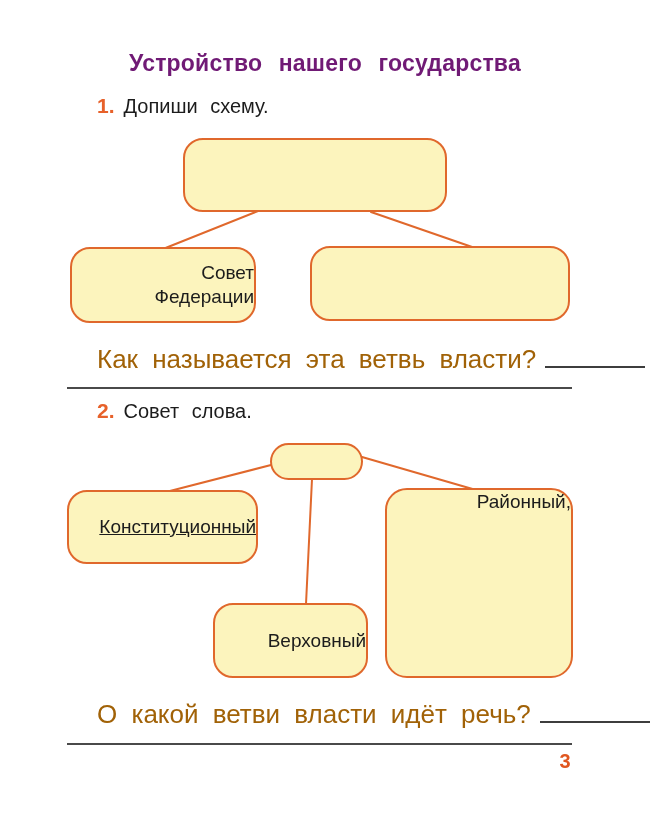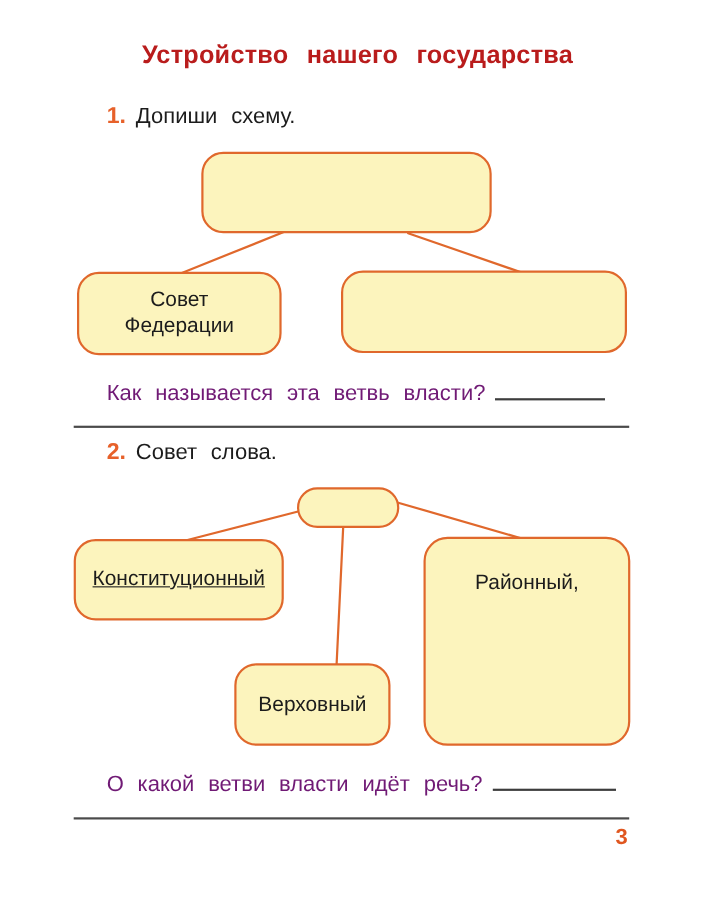--- a/index.html
+++ b/index.html
@@ -23,12 +23,12 @@
 
   .title {
     position: absolute;
-    left: 0; top: 36px;
+    left: 0; top: 50px;
     width: 650px;
     text-align: center;
     font-size: 23px;
     font-weight: bold;
-    color: #b91c1c;
+    color: #701a75;
     word-spacing: 10px;
     letter-spacing: 0.2px;
   }

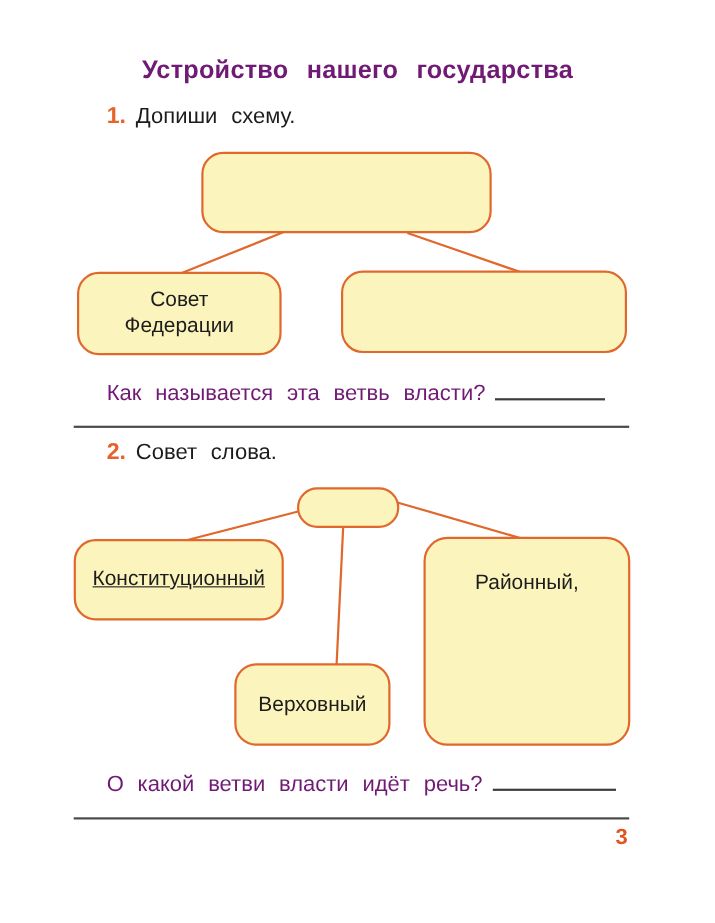--- a/index.html
+++ b/index.html
@@ -56,7 +56,7 @@
     border-radius: 20px;
     display: flex;
     flex-direction: column;
-    align-items: center;
+    align-items: flex-end;
     justify-content: center;
     font-size: 19px;
     line-height: 24px;

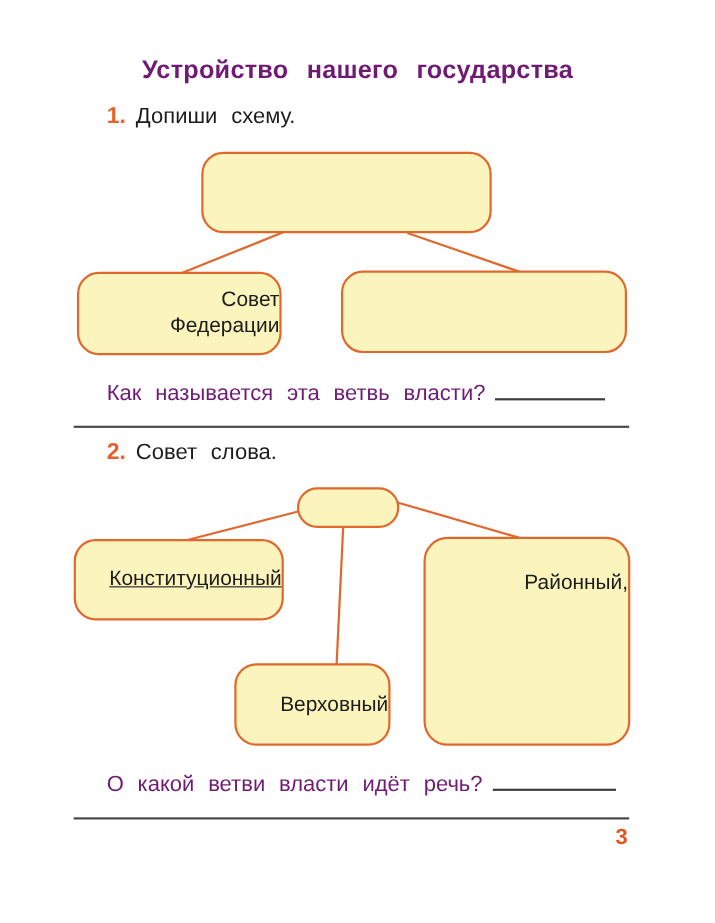--- a/index.html
+++ b/index.html
@@ -79,9 +79,9 @@
   .question {
     position: absolute;
     left: 97px;
-    font-size: 20px;
+    font-size: 26px;
     word-spacing: 7px;
-    color: #701a75;
+    color: #a16207;
     white-space: nowrap;
   }
   #question1 { top: 344px; }

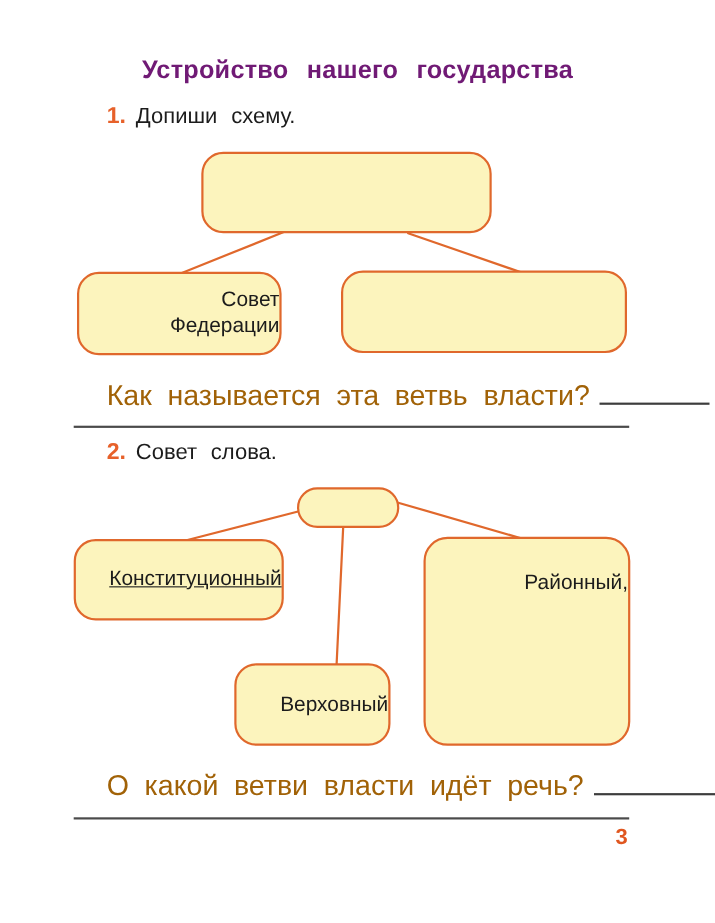--- a/index.html
+++ b/index.html
@@ -74,7 +74,7 @@
   #d2-left  { left: 67px;  top: 490px; width: 191px; height: 74px; text-decoration: underline; }
   #d2-mid   { left: 213px; top: 603px; width: 142px; height: 75px; }
   #d2-right { left: 385px; top: 488px; width: 188px; height: 190px;
-              border-radius: 22px; justify-content: flex-start; padding-top: 28px; }
+              border-radius: 22px; justify-content: flex-start; padding-top: 0; }
 
   .question {
     position: absolute;

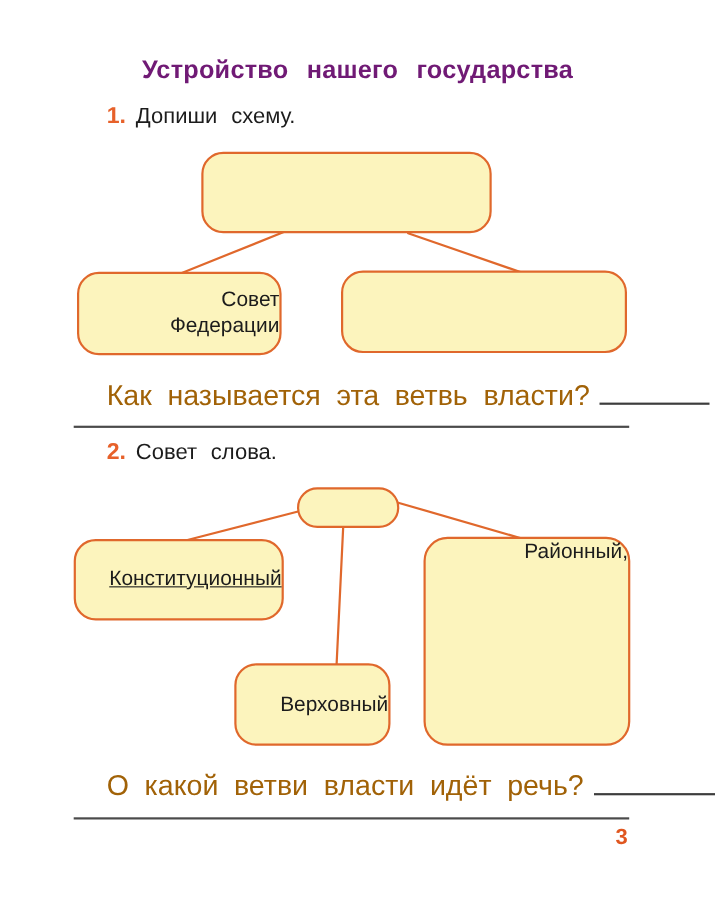--- a/index.html
+++ b/index.html
@@ -72,7 +72,7 @@
   
   #d2-pill  { left: 270px; top: 443px; width: 93px;  height: 37px; border-radius: 19px; }
   #d2-left  { left: 67px;  top: 490px; width: 191px; height: 74px; text-decoration: underline; }
-  #d2-mid   { left: 213px; top: 603px; width: 142px; height: 75px; }
+  #d2-mid   { left: 213px; top: 603px; width: 155px; height: 75px; }
   #d2-right { left: 385px; top: 488px; width: 188px; height: 190px;
               border-radius: 22px; justify-content: flex-start; padding-top: 0; }
 

